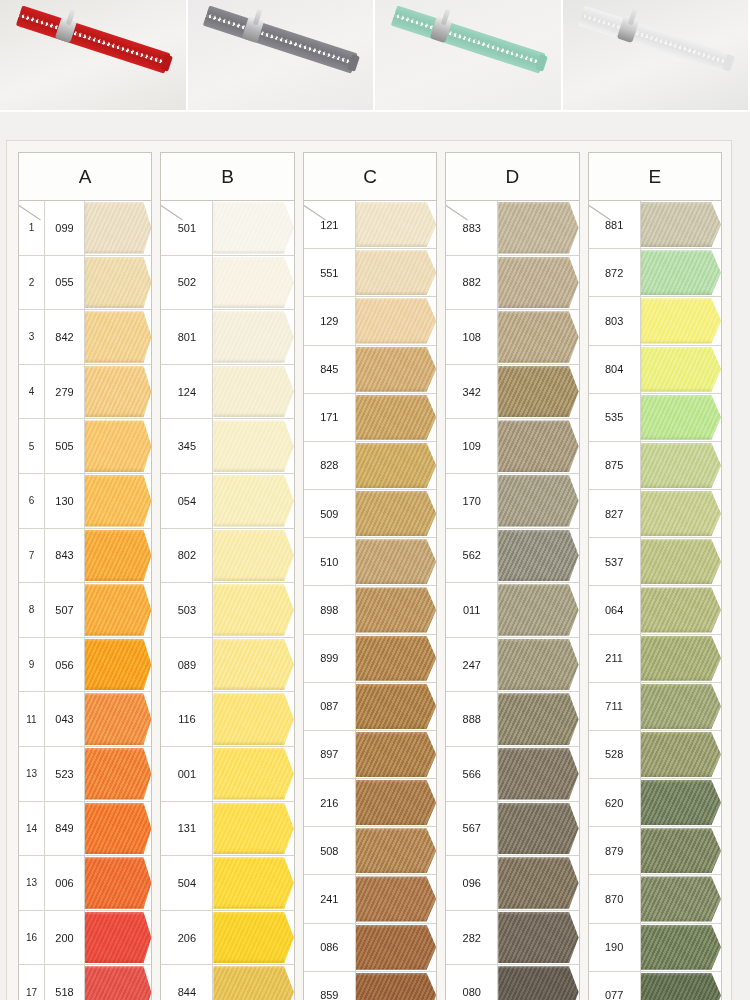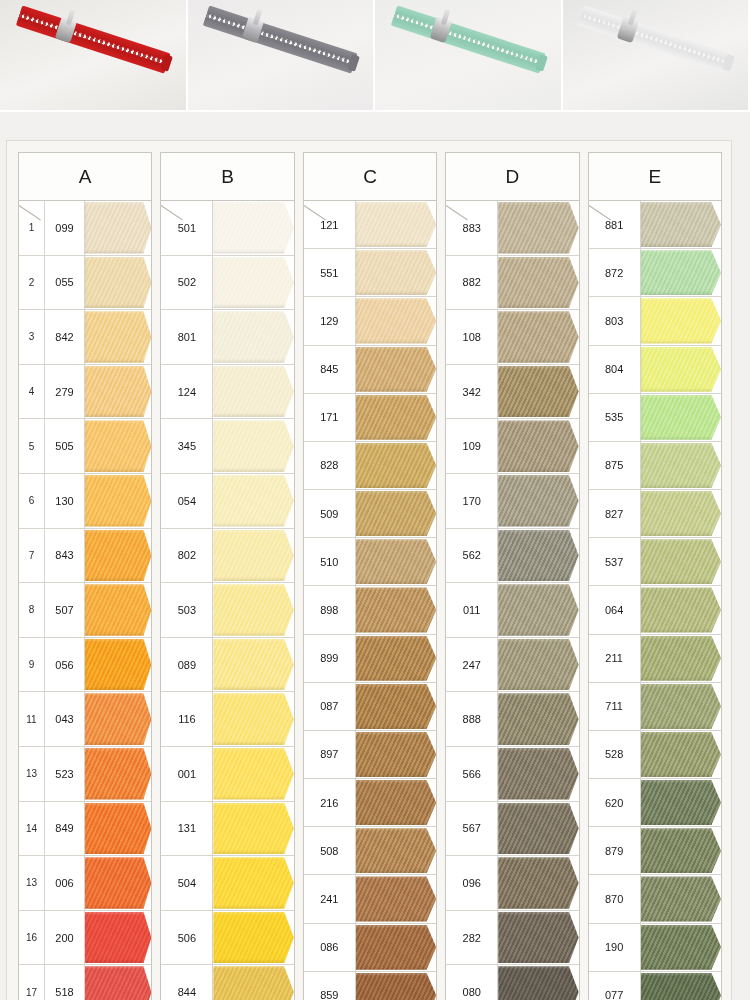--- a/index.html
+++ b/index.html
@@ -437,7 +437,7 @@
                 </div>
               </div>
               <div class="row">
-                <div class="cell-code">506</div>
+                <div class="cell-code">206</div>
                 <div class="cell-swatch">
                   <div class="swatch-tape" style="background-color: rgb(249, 207, 43);"></div>
                 </div>

